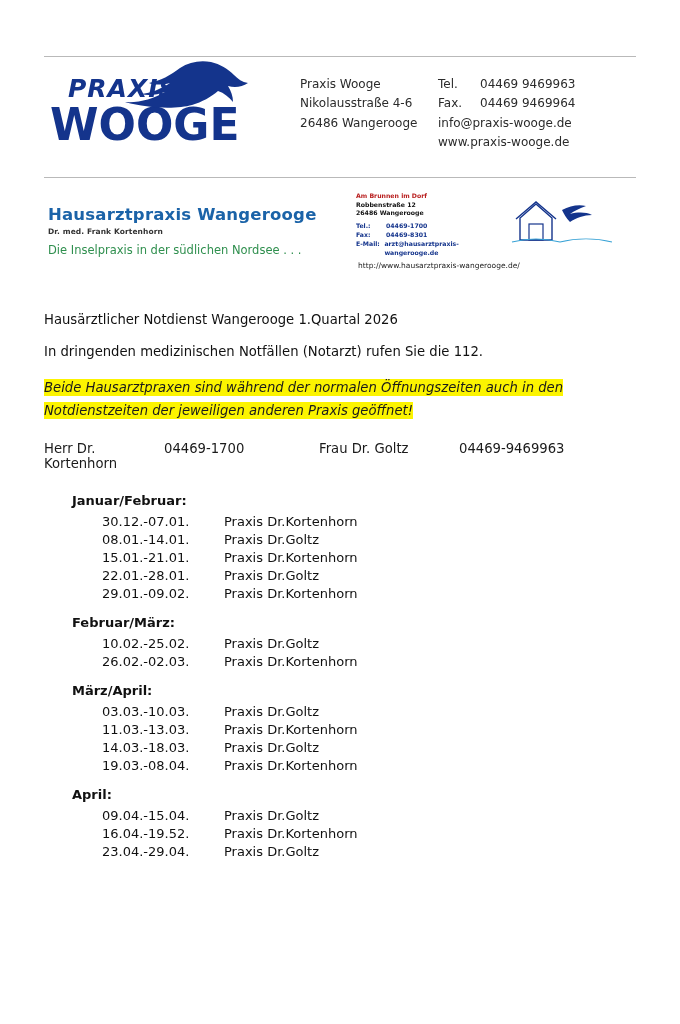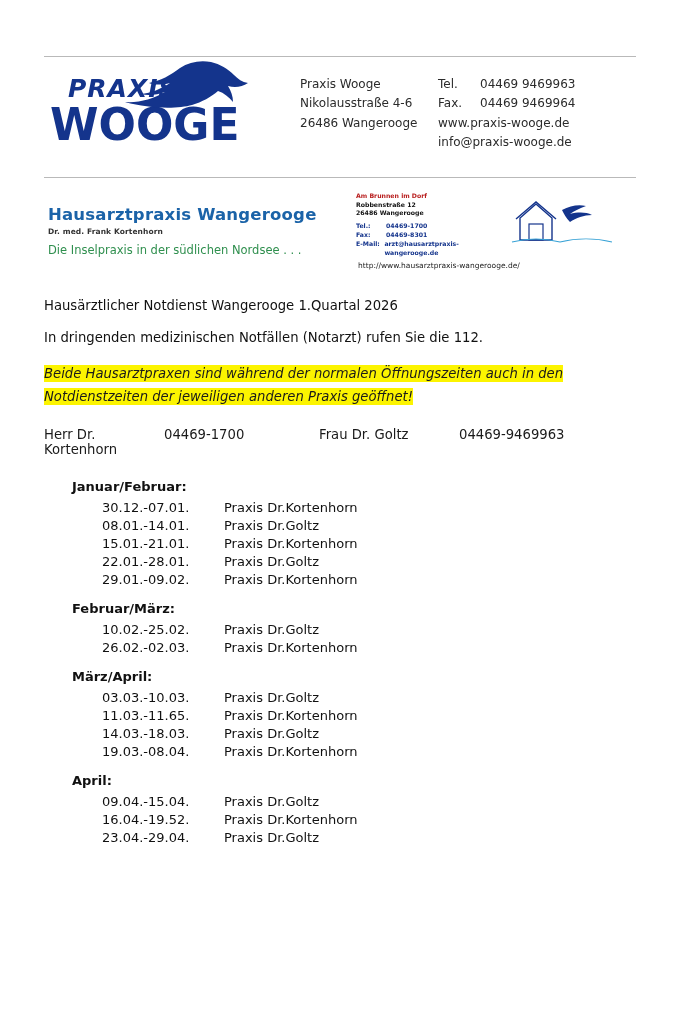--- a/index.html
+++ b/index.html
@@ -216,8 +216,8 @@
           <span class="lbl">Fax.</span>
           <span>04469 9469964</span>
         </div>
+        <div>info@praxis-wooge.de</div>
         <div>www.praxis-wooge.de</div>
-        <div>info@praxis-wooge.de</div>
       </div>
     </div>
   </div>

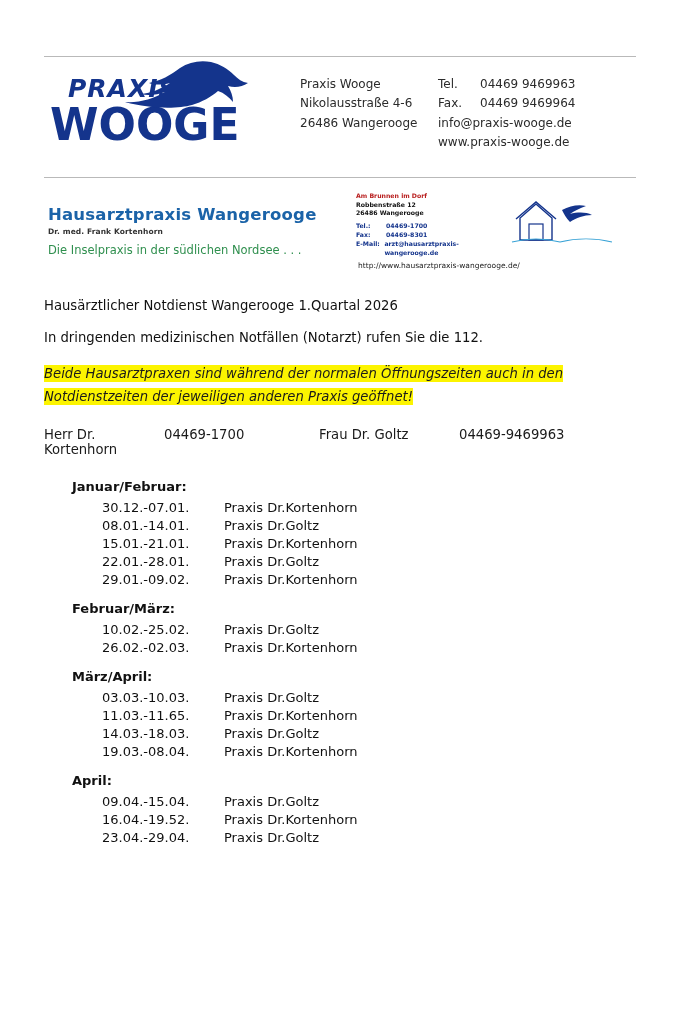--- a/index.html
+++ b/index.html
@@ -140,7 +140,7 @@
 
   
   .body-text {
-    margin-top: 22px;
+    margin-top: 36px;
     font-family: "DejaVu Sans", sans-serif;
   }
   .line {

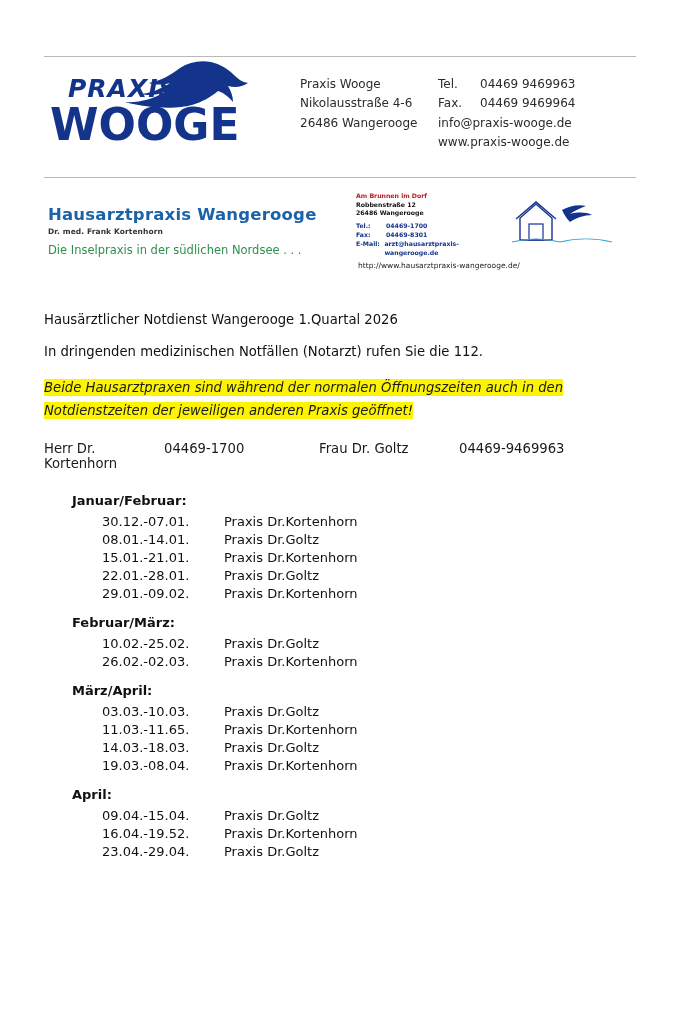--- a/index.html
+++ b/index.html
@@ -323,7 +323,7 @@
           <span class="prx">Praxis Dr.Goltz</span>
         </div>
         <div class="entry">
-          <span class="range">11.03.-11.65.</span>
+          <span class="range">11.03.-13.03.</span>
           <span class="prx">Praxis Dr.Kortenhorn</span>
         </div>
         <div class="entry">

